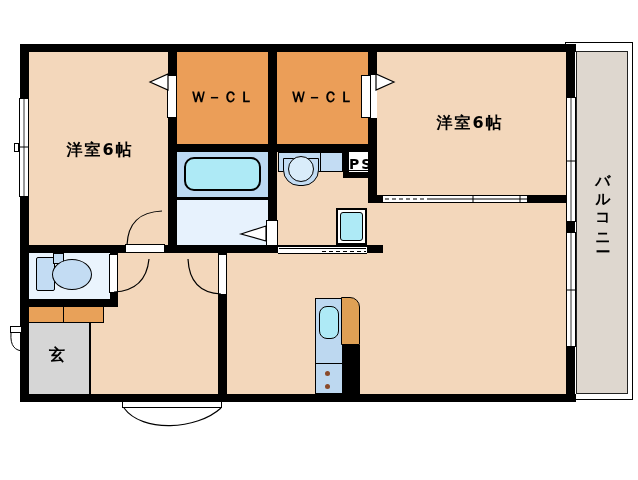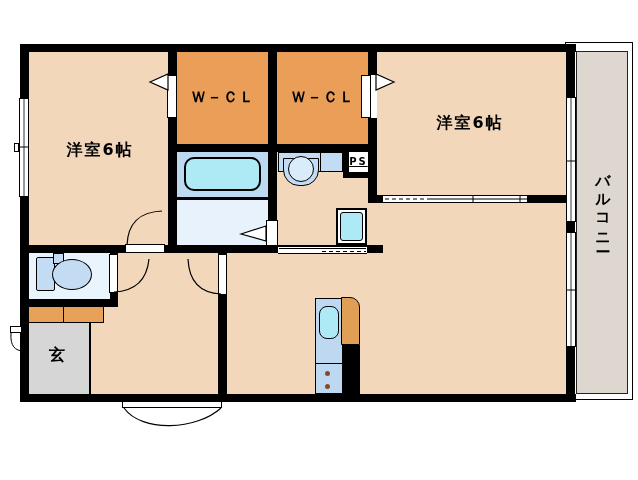--- a/index.html
+++ b/index.html
@@ -123,7 +123,7 @@
   <div class="label" style="left:179px;top:88px;width:88px;font-size:15px;letter-spacing:1px;">Ｗ－ＣＬ</div>
   <div class="label" style="left:279px;top:88px;width:88px;font-size:15px;letter-spacing:1px;">Ｗ－ＣＬ</div>
   <div class="label" style="left:45px;top:345px;width:24px;letter-spacing:0;">玄</div>
-  <div class="label" style="left:349px;top:156px;width:19px;font-size:10px;letter-spacing:2px;font-weight:700;text-decoration:underline;">PS</div>
+  <div class="label" style="left:349px;top:156px;width:19px;font-size:14px;letter-spacing:2px;font-weight:700;text-decoration:underline;">PS</div>
   <div class="label" style="left:592px;top:163px;width:20px;writing-mode:vertical-rl;font-size:15px;letter-spacing:3px;font-weight:600;">バルコニー</div>
 
 </div>

